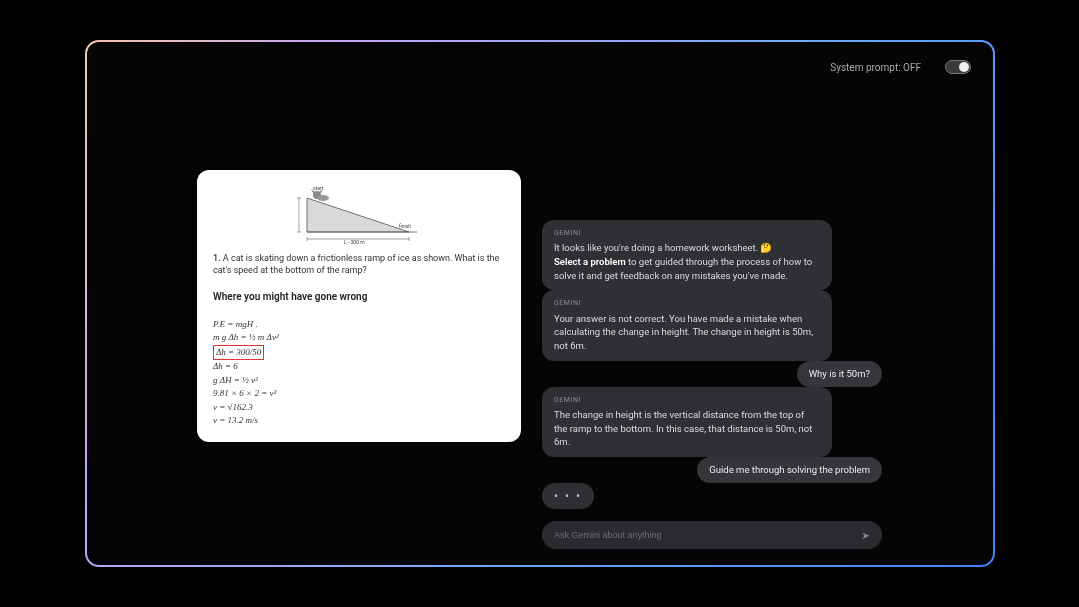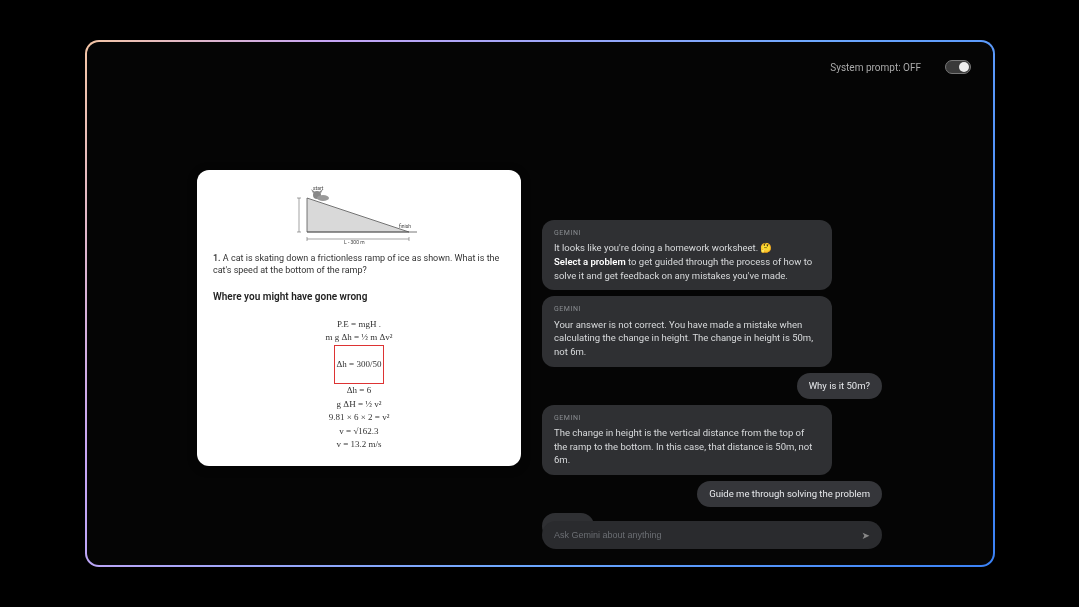--- a/index.html
+++ b/index.html
@@ -60,7 +60,7 @@
     position: absolute;
     left: 455px; top: 178px;
     width: 340px;
-    display: flex; flex-direction: column; gap: 6px;
+    display: flex; flex-direction: column; 
   }
   .msg { border-radius: 12px; padding: 8px 12px; font-size: 9.5px; line-height: 1.45; max-width: 290px; }
   .ai { background: #2f3033; color: #d8dadc; align-self: flex-start; }

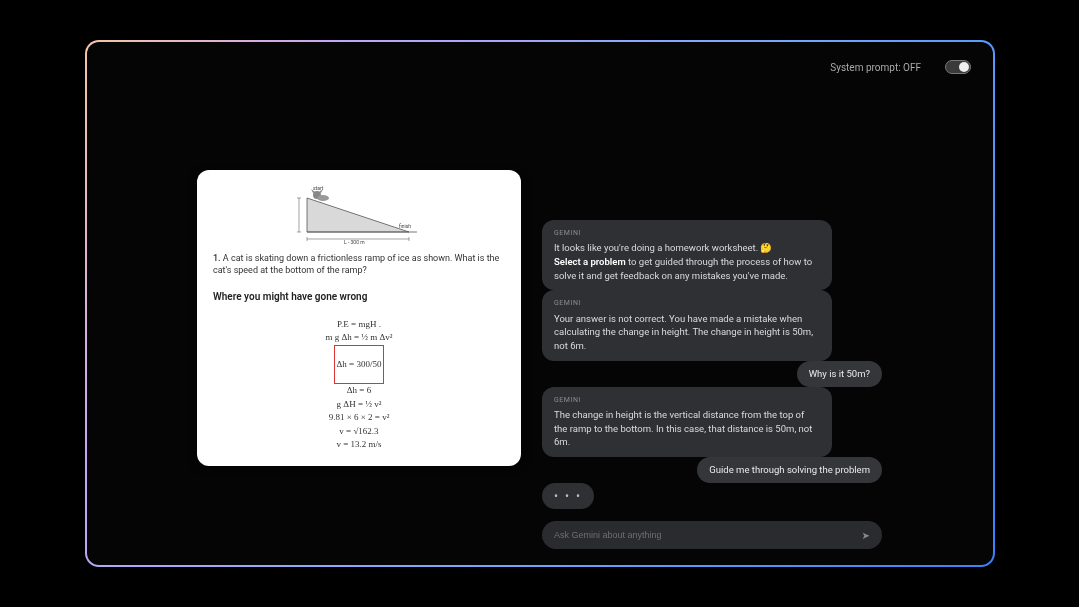--- a/index.html
+++ b/index.html
@@ -52,7 +52,7 @@
   .question { margin-bottom: 14px; color: #333; }
   .question .qnum { font-weight: 500; }
   .hint-title { font-weight: 600; font-size: 10px; margin-bottom: 14px; color: #222; }
-  .work-area { text-align: center; font-family: "Comic Sans MS", cursive; font-size: 9px; color: #333; line-height: 1.5; }
+  .work-area { text-align: left; font-family: "Comic Sans MS", cursive; font-size: 9px; color: #333; line-height: 1.5; font-style: italic; }
   .boxed-err { display: inline-block; border: 1px solid #d33; padding: 12px 2px; }
 
   

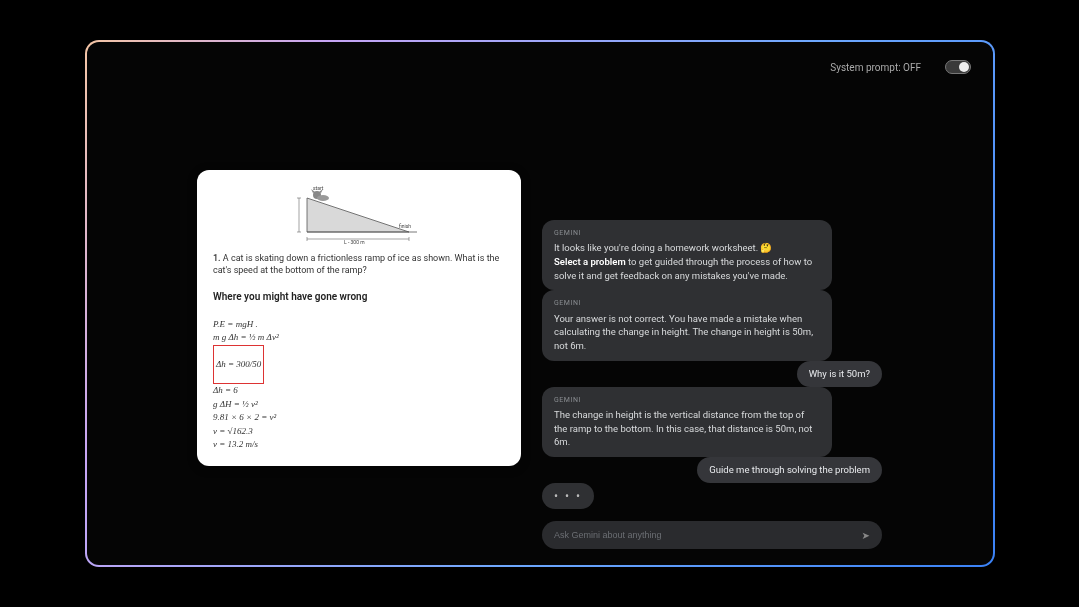--- a/index.html
+++ b/index.html
@@ -53,7 +53,7 @@
   .question .qnum { font-weight: 500; }
   .hint-title { font-weight: 600; font-size: 10px; margin-bottom: 14px; color: #222; }
   .work-area { text-align: left; font-family: "Comic Sans MS", cursive; font-size: 9px; color: #333; line-height: 1.5; font-style: italic; }
-  .boxed-err { display: inline-block; border: 1px solid #d33; padding: 12px 2px; }
+  .boxed-err { display: inline-block; border: 1px solid #d33; padding: 0 2px; }
 
   
   .chat {

